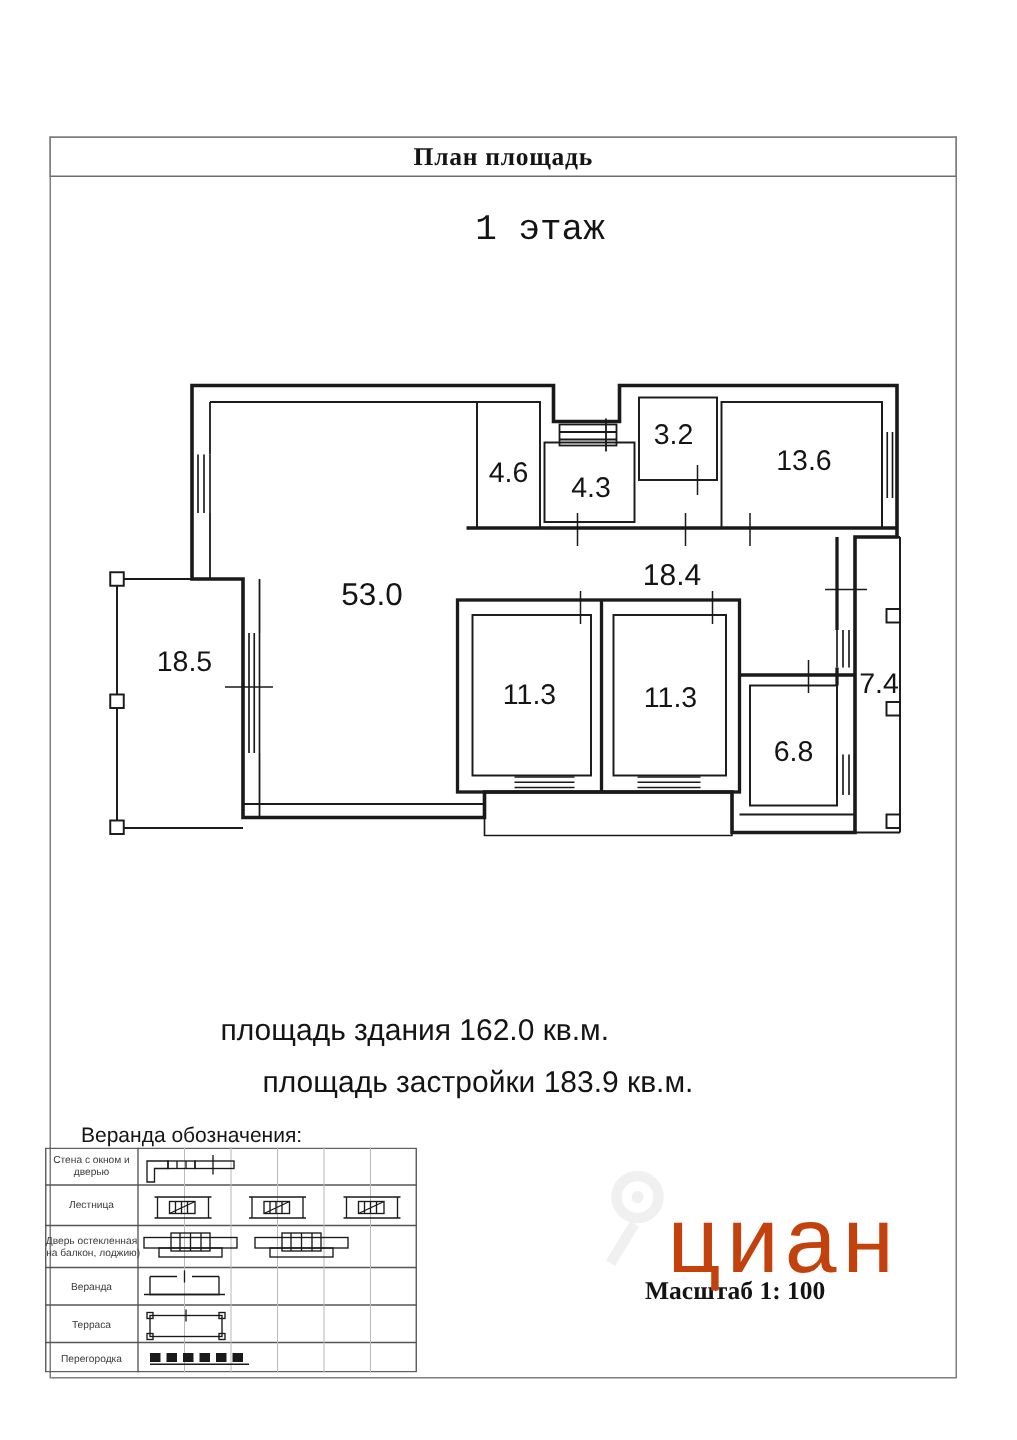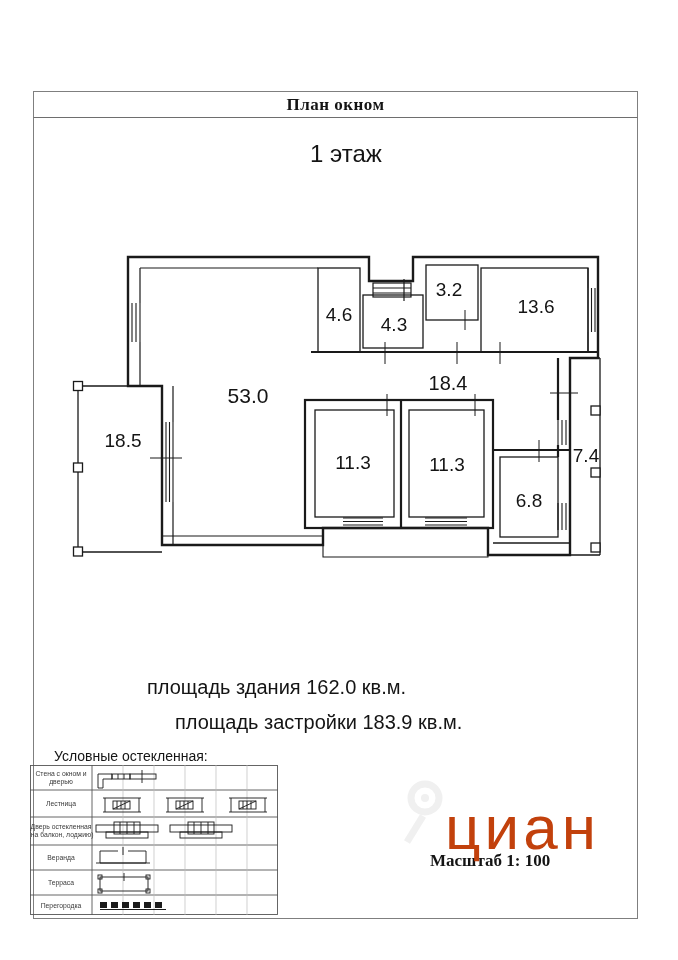--- a/index.html
+++ b/index.html
@@ -33,7 +33,7 @@
 
 <div class="abs" id="page-border"></div>
 <div class="abs" id="title-bar">
-  <span id="page-title">План окном</span>
+  <span id="page-title">План площадь</span>
 </div>
 <div class="abs" id="floor-label">1 этаж</div>
 

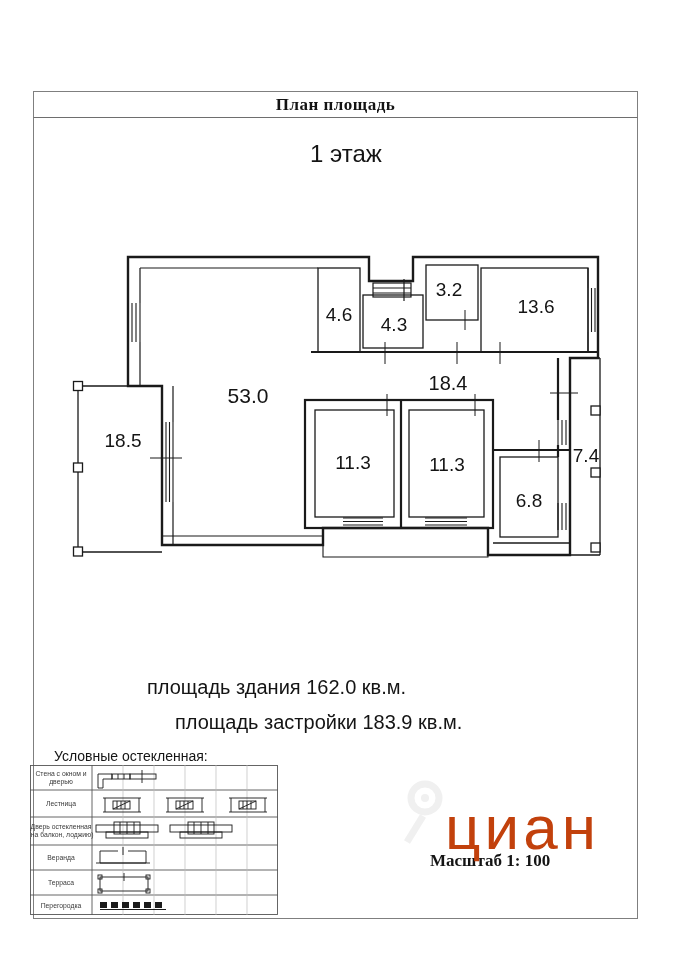--- a/index.html
+++ b/index.html
@@ -13,8 +13,8 @@
        display:flex;align-items:center;justify-content:center;}
   #page-title{font-family:"Liberation Serif",serif;font-weight:bold;
        font-size:17px;letter-spacing:.5px;}
-  #floor-label{left:221px;top:140px;width:250px;text-align:center;
-       font-size:24px;}
+  #floor-label{left:235px;top:140px;width:250px;text-align:center;
+       font-size:24px;font-family:Liberation Mono, monospace;}
   #plan-svg{left:0;top:0;z-index:2;}
   #area-line-1{left:147px;top:676px;font-size:20px;}
   #area-line-2{left:147px;top:711px;font-size:20px;margin-left:28px;}

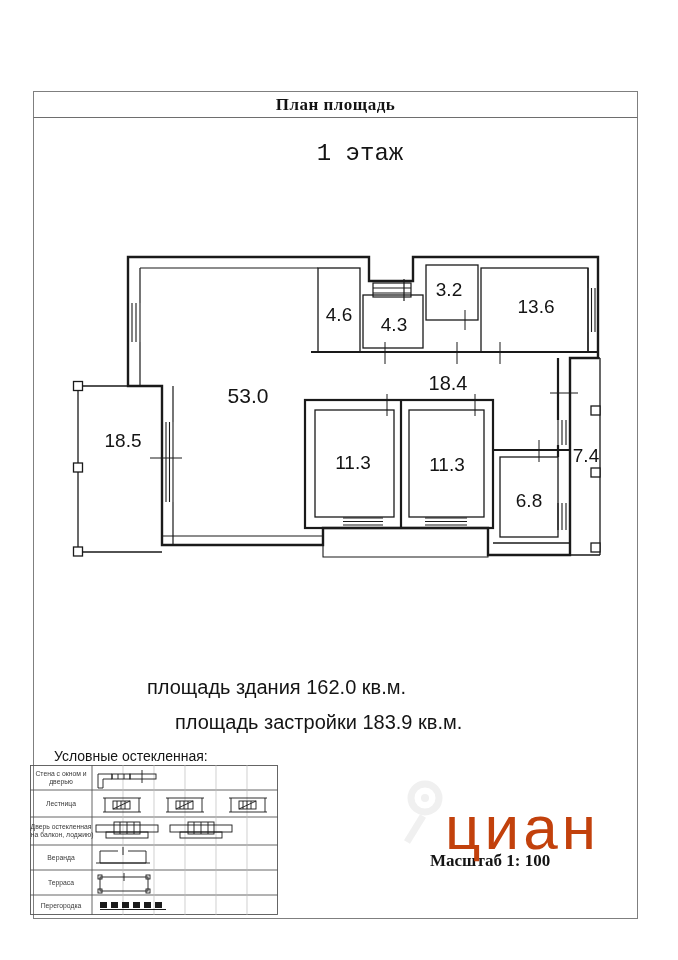--- a/index.html
+++ b/index.html
@@ -121,7 +121,7 @@
 <div class="abs" id="area-line-1">площадь здания 162.0 кв.м.</div>
 <div class="abs" id="area-line-2">площадь застройки 183.9 кв.м.</div>
 
-<div class="abs" id="legend-heading">Условные остекленная:</div>
+<div class="abs" id="legend-heading">Веранда обозначения:</div>
 <svg class="abs" id="legend-svg" width="248" height="150" viewBox="0 0 248 150">
   <g fill="none" stroke="#555555" stroke-width="0.9">
     <rect x="0.5" y="0.5" width="247" height="149"></rect>

